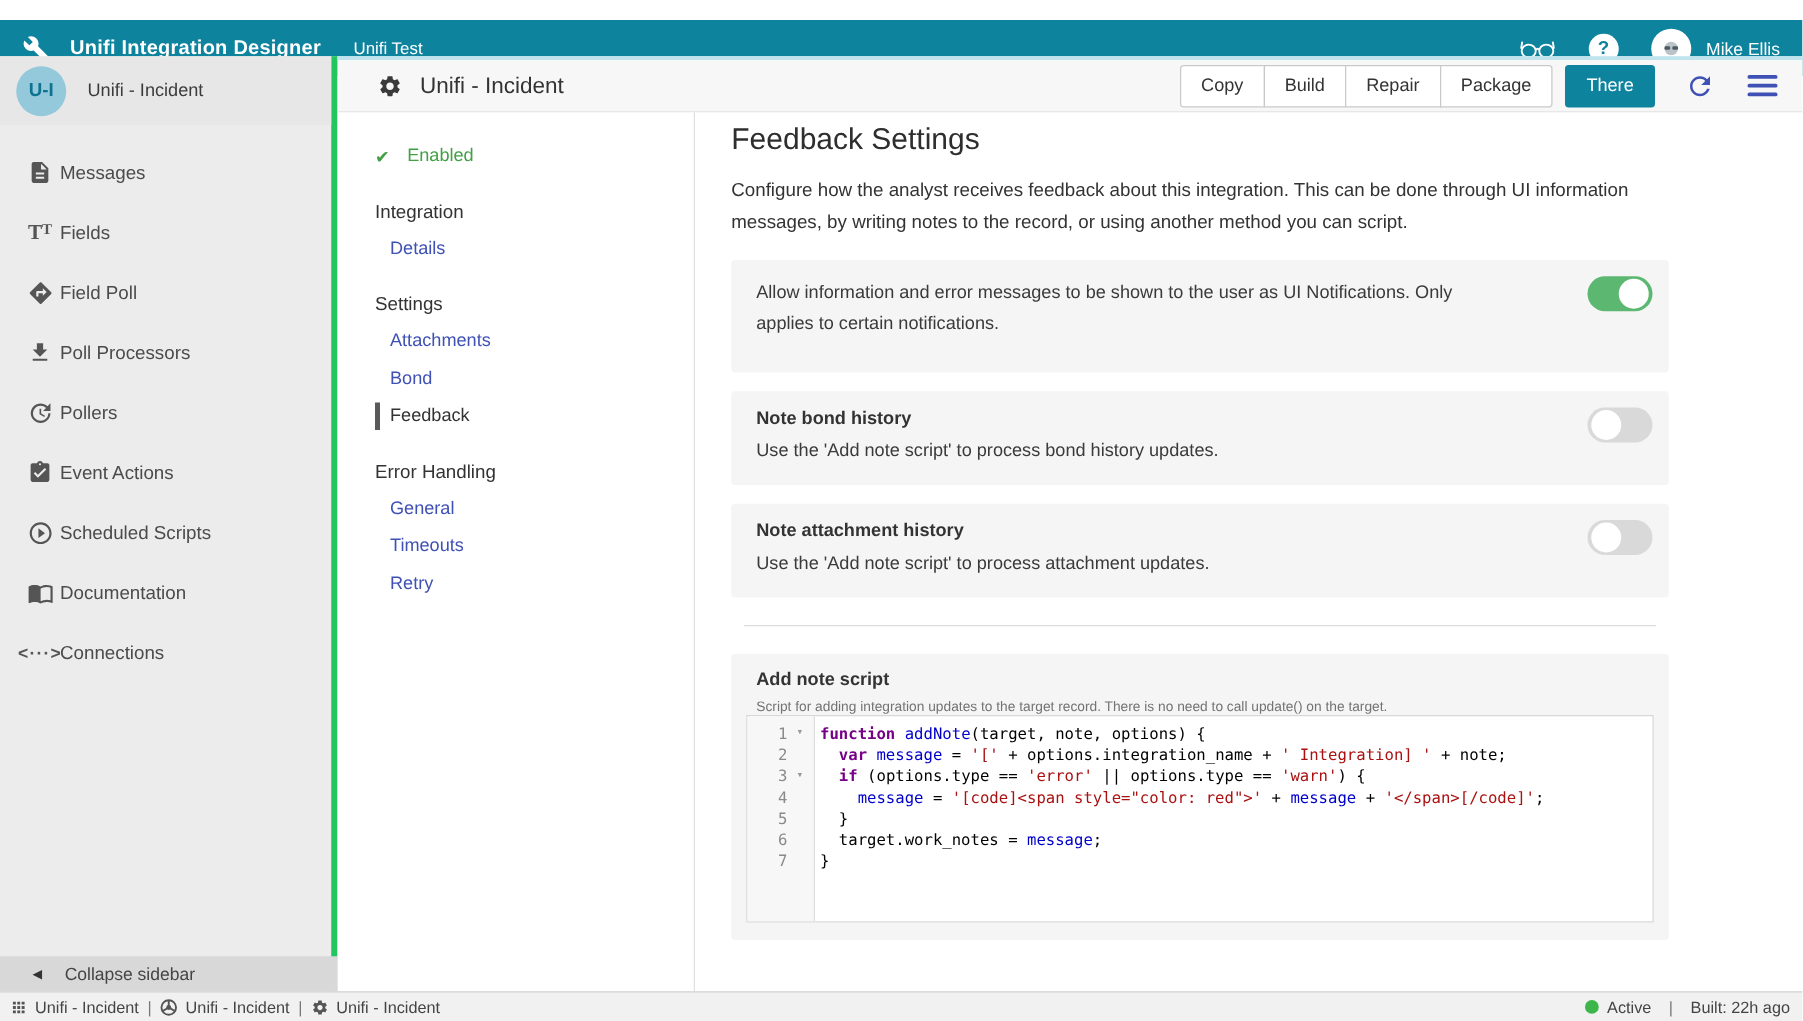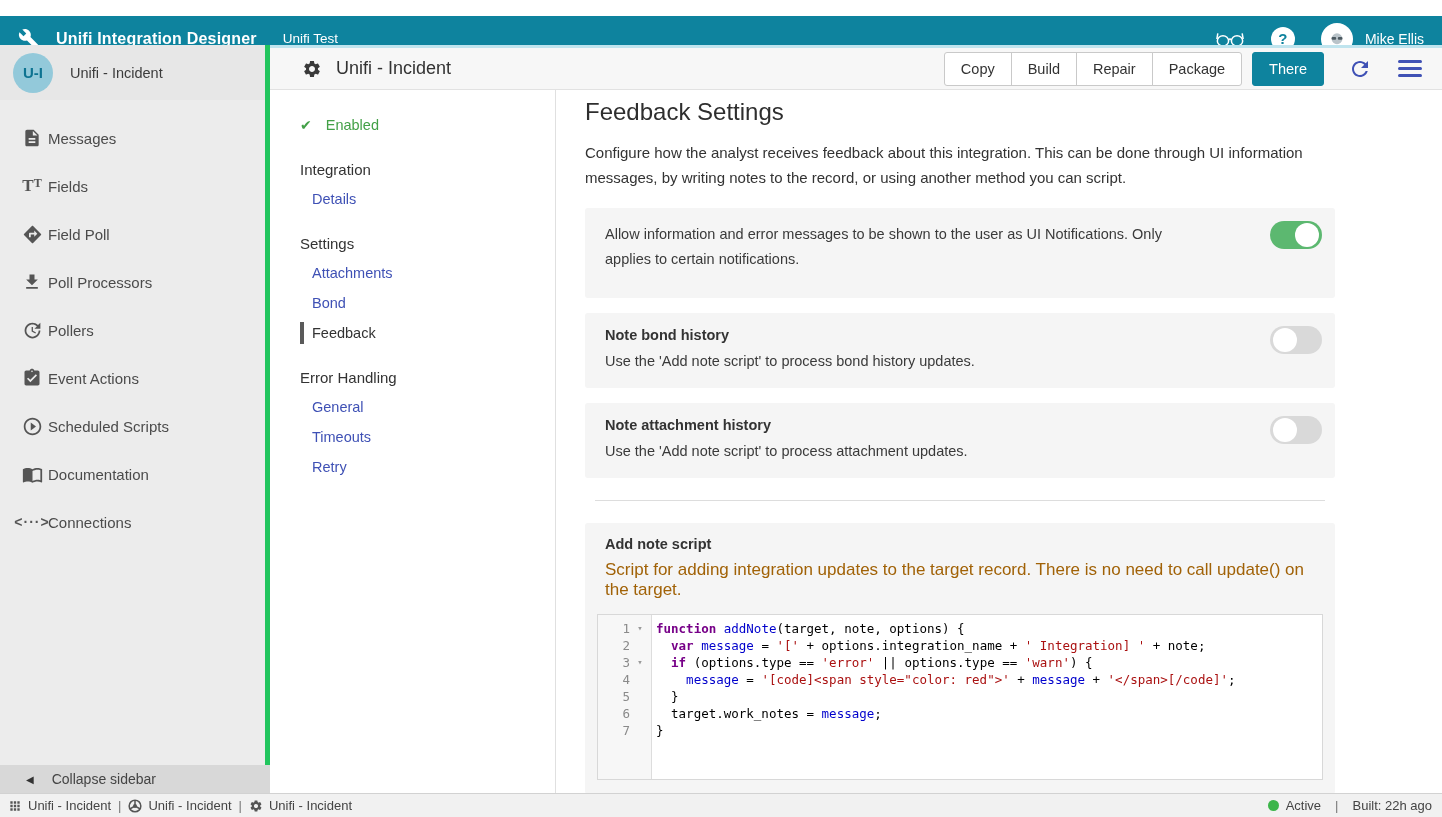--- a/index.html
+++ b/index.html
@@ -124,7 +124,7 @@
 
   .script-card { background:#f5f5f5; border-radius:3px; padding:13px 12px 14px 12px; }
   .script-card .row-label { font-size:14.5px; font-weight:bold; color:#333; margin-bottom:8px; padding-left:8px; }
-  .script-card .row-desc { font-size:17px; color:#a16207; margin-bottom:14px; padding-left:8px; }
+  .script-card .row-desc { font-size:11px; color:#737373; padding-left:8px; }
   .editor {
     background:#fff; border:1px solid #d8d8d8; height:166px; display:flex;
     font-family:"DejaVu Sans Mono", monospace; font-size:12.5px; line-height:17px; cursor:text;

